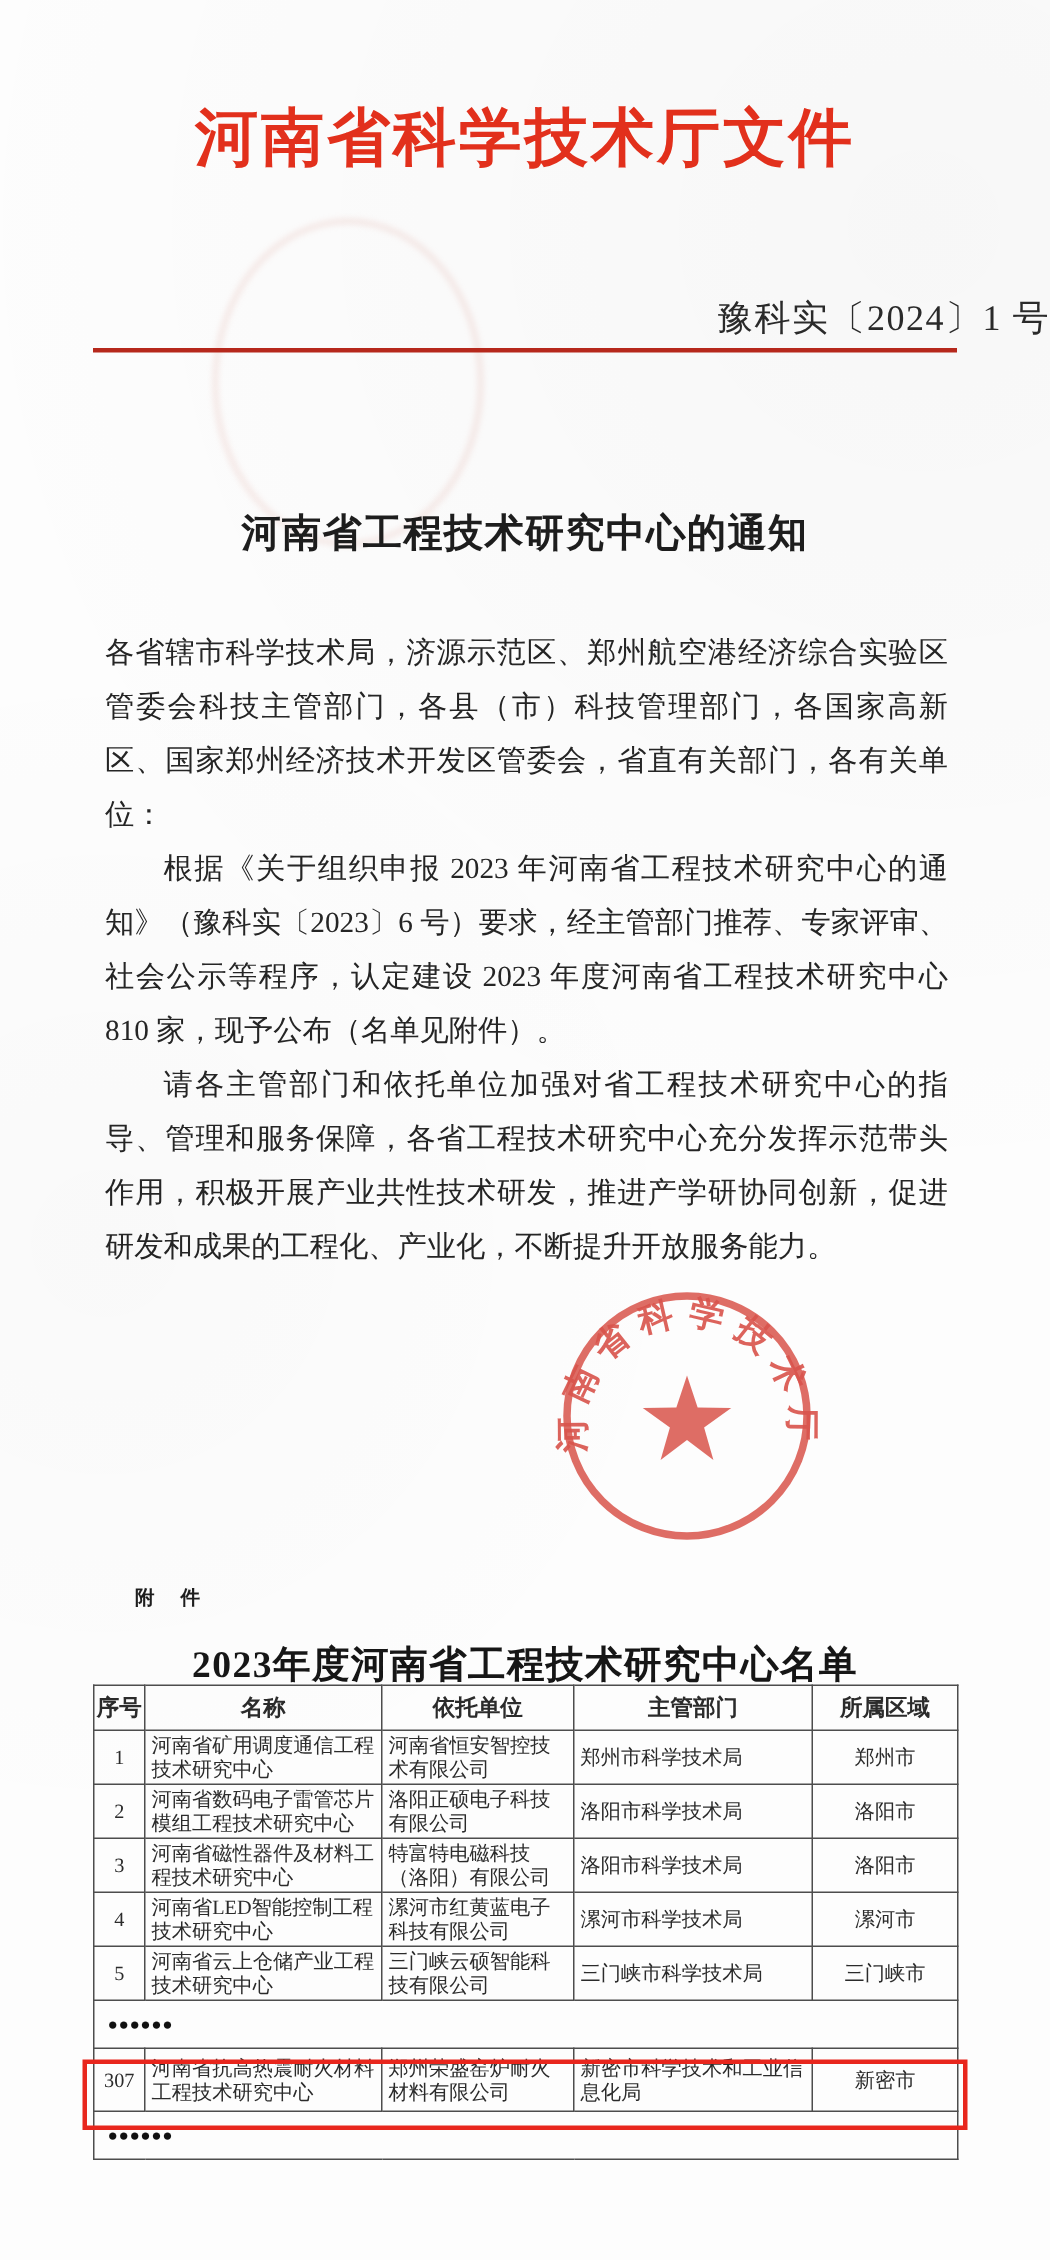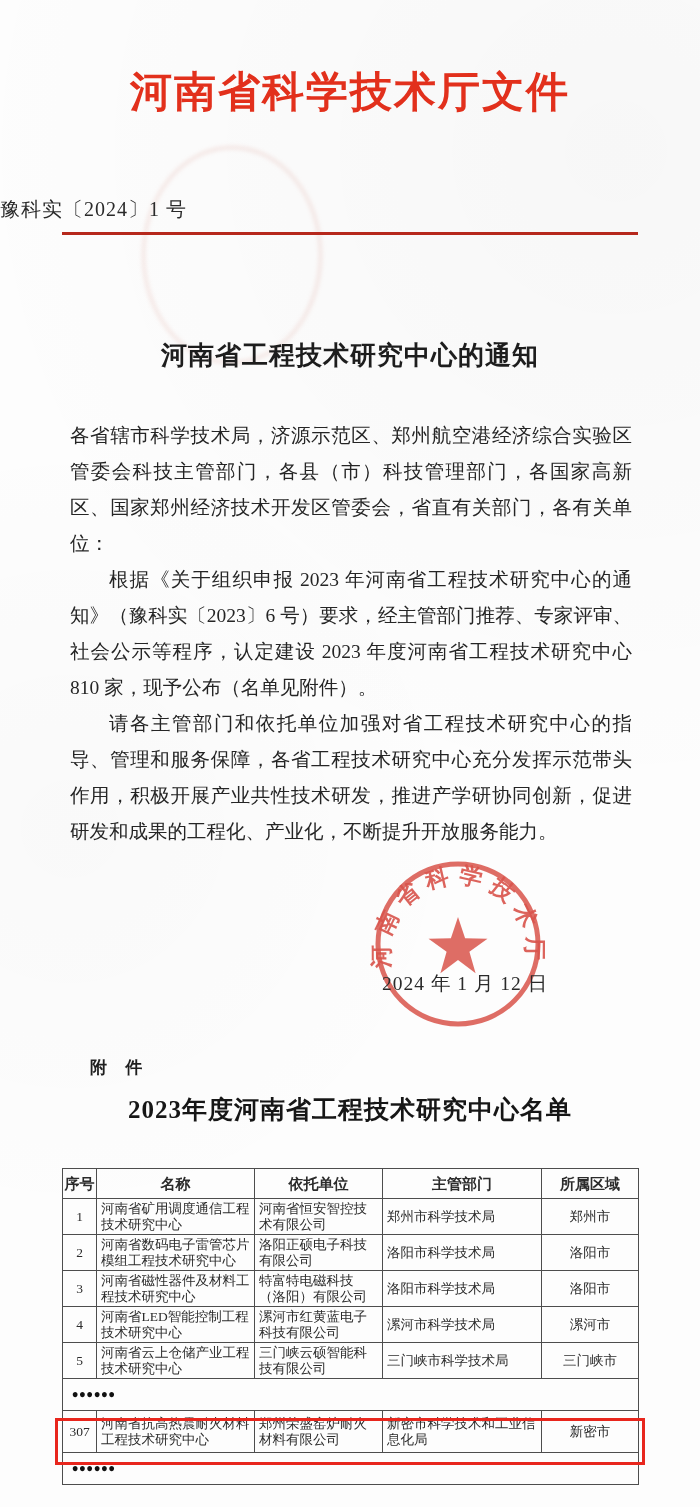--- a/index.html
+++ b/index.html
@@ -25,7 +25,7 @@
   }
   .doc-number {
     position:absolute; top:196px; left:0; width:100%;
-    text-align:left; font-size:20px; color:#2a2a2a; letter-spacing:1px;
+    text-align:right; font-size:24px; color:#2a2a2a; letter-spacing:1px;
   }
   .red-rule {
     position:absolute; top:232px; left:62px; width:576px; height:3px;

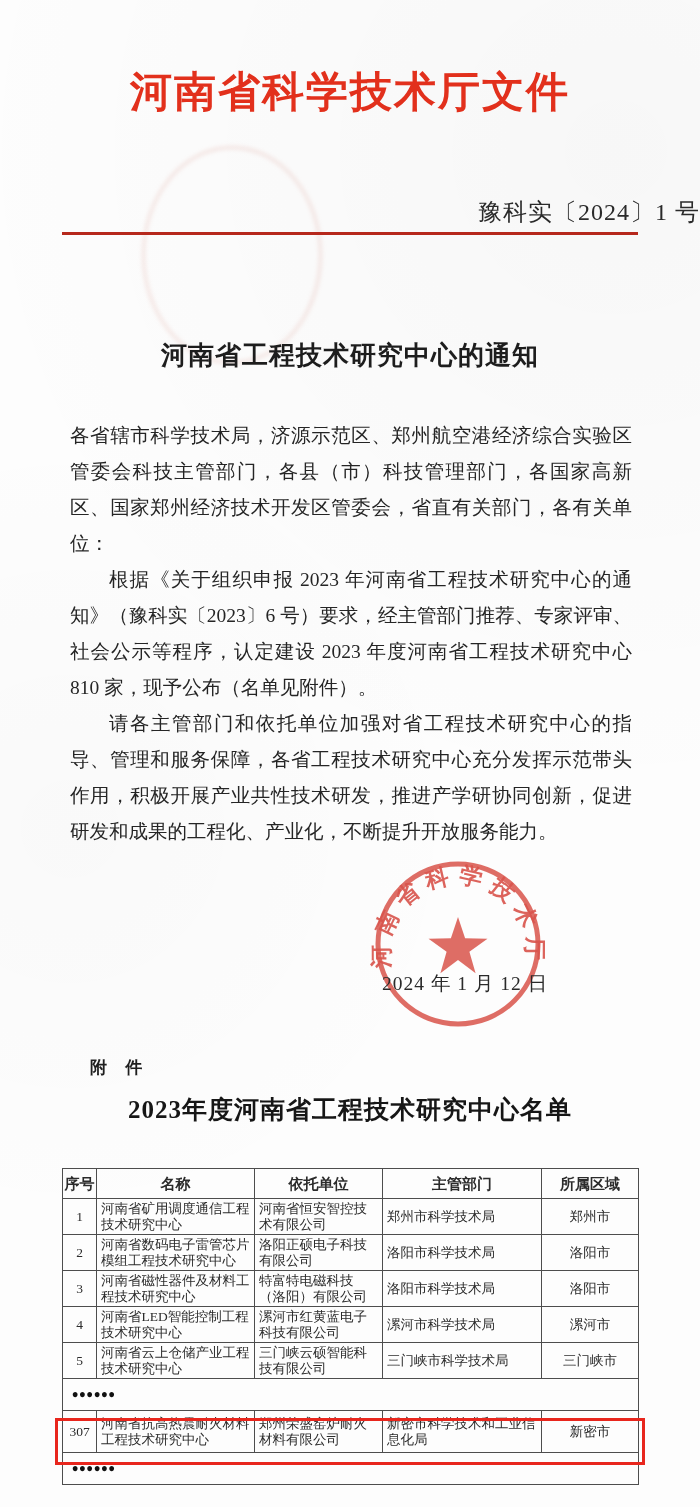--- a/index.html
+++ b/index.html
@@ -102,7 +102,6 @@
     </text>
   </svg>
 
-  <div class="issue-date">2024 年 1 月 12 日</div>
 
   <div class="annex-label">附 件</div>
 

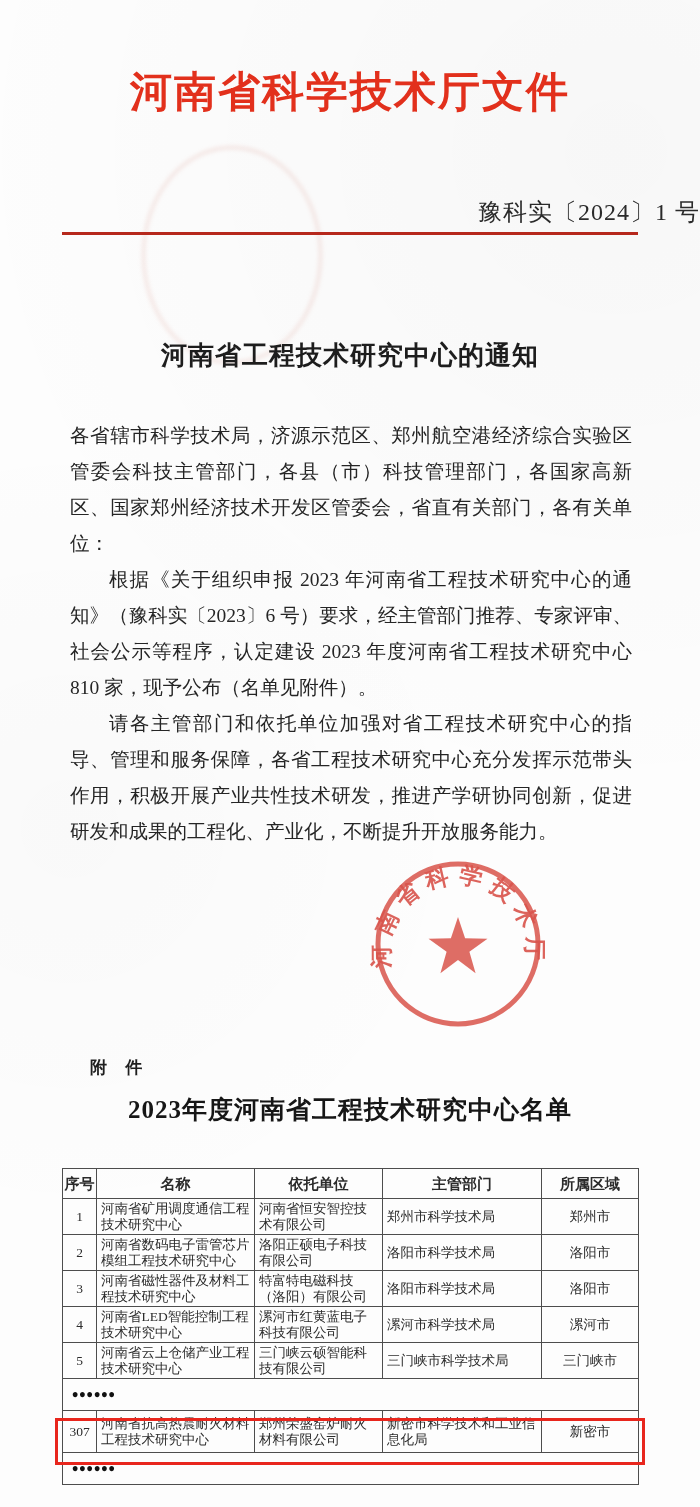--- a/index.html
+++ b/index.html
@@ -48,7 +48,7 @@
     color:#2a2a2a; letter-spacing:1px; white-space:nowrap;
   }
   .annex-label {
-    position:absolute; left:90px; top:1056px; font-size:17px; font-weight:bold;
+    position:absolute; left:90px; top:1056px; font-size:13px; font-weight:bold;
     color:#1e1e1e; letter-spacing:7px;
   }
   .annex-title {

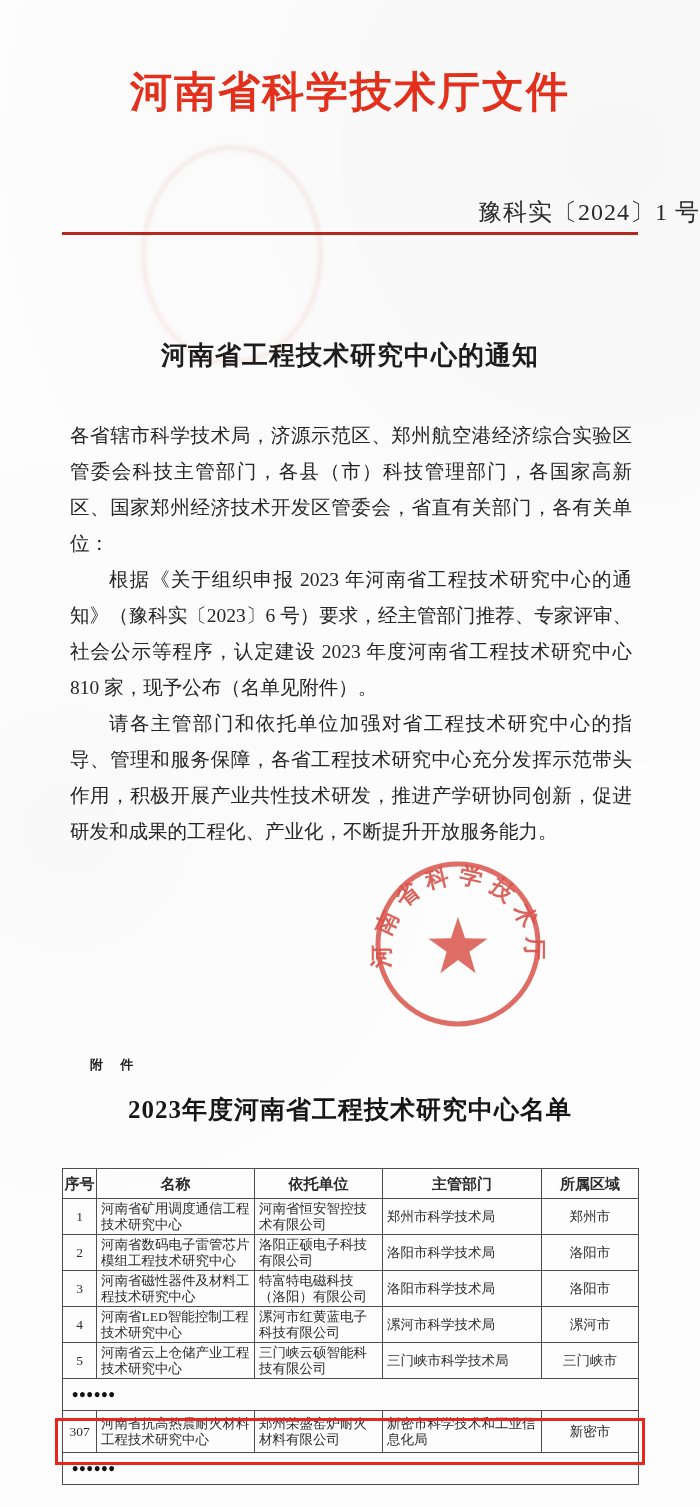--- a/index.html
+++ b/index.html
@@ -55,7 +55,7 @@
     position:absolute; top:1093px; left:0; width:100%; text-align:center;
     font-size:25px; font-weight:bold; color:#161616; letter-spacing:1px;
   }
-  .table-wrap { position:absolute; left:62px; top:1168px; width:576px; }
+  .table-wrap { position:absolute; left:62px; top:1123px; width:576px; }
   table.annex {
     border-collapse:collapse; width:576px; table-layout:fixed;
     font-size:13.5px; color:#2b2b2b;

